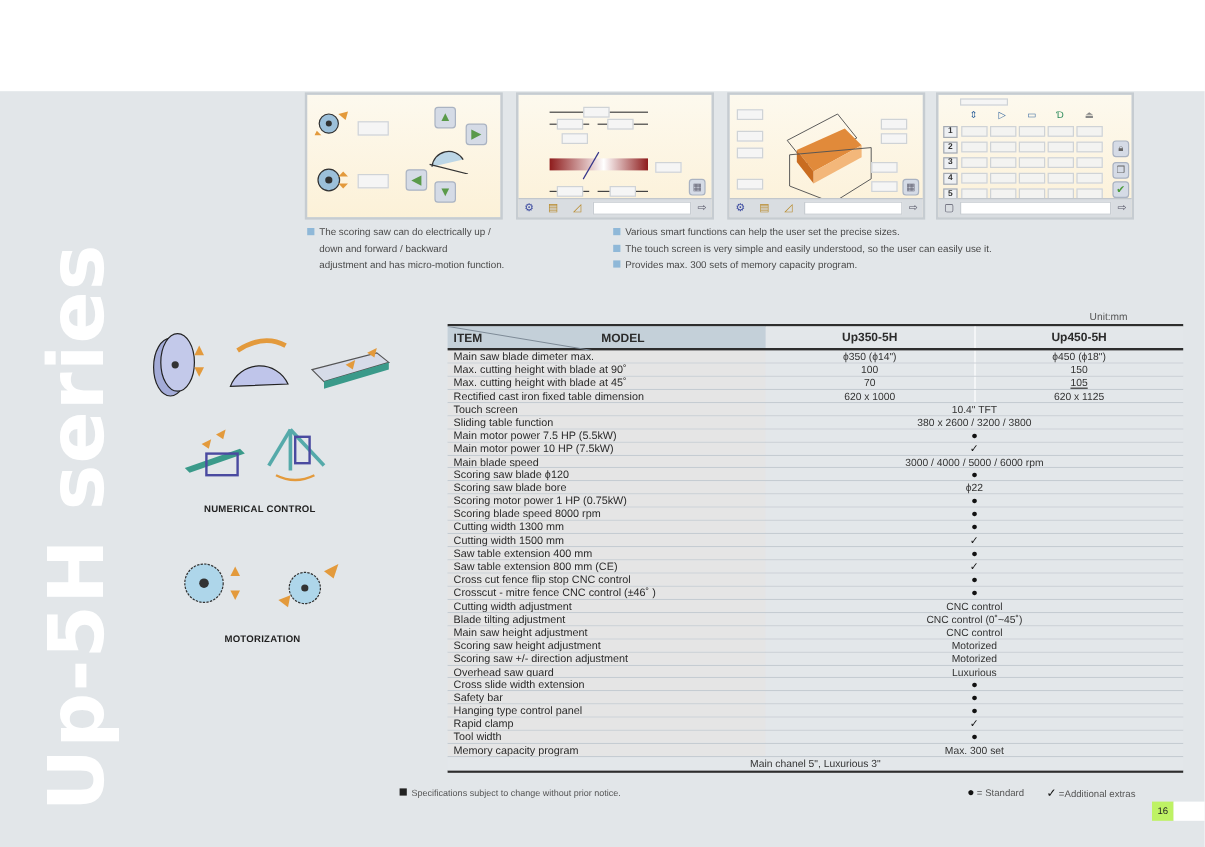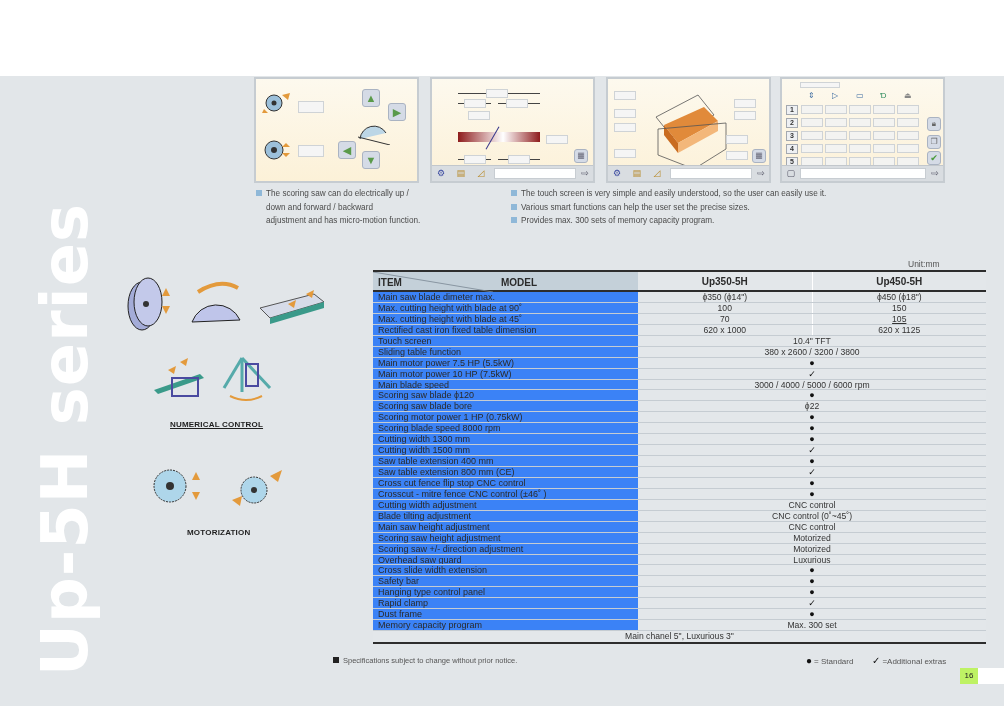--- a/index.html
+++ b/index.html
@@ -199,8 +199,8 @@
   <div class="cont">adjustment and has micro-motion function.</div>
 </div>
 <div class="caption" style="left:511px;top:187px;">
+  <div><span class="bul"></span><span>Various smart functions can help the user set the precise sizes.</span></div>
   <div><span class="bul"></span><span>The touch screen is very simple and easily understood, so the user can easily use it.</span></div>
-  <div><span class="bul"></span><span>Various smart functions can help the user set the precise sizes.</span></div>
   <div><span class="bul"></span><span>Provides max. 300 sets of memory capacity program.</span></div>
 </div>
 

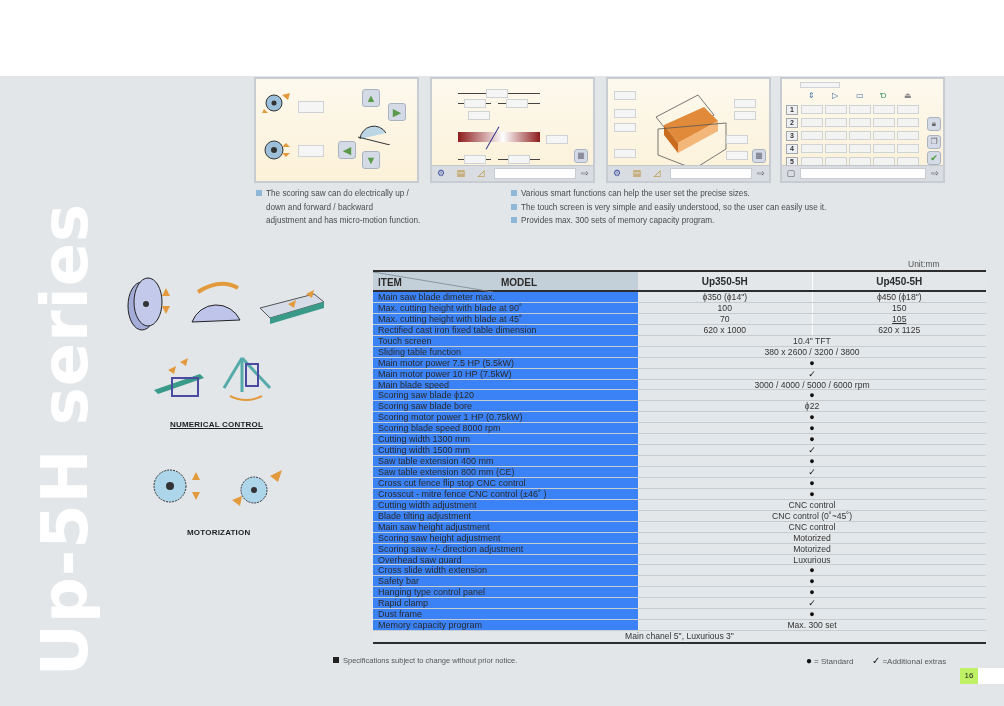--- a/index.html
+++ b/index.html
@@ -49,7 +49,7 @@
   .spec-header .h-col + .h-col { border-left: 1px solid #ffffff; }
   .spec-row { display: flex; height: 10.95px; border-bottom: 1px solid #c5ccd2; }
   .spec-row:last-child { border-bottom: none; }
-  .spec-row .c-item { width: 265px; background: #3b82f6; font-size: 9px; line-height: 10.5px; padding-left: 5px; white-space: nowrap; overflow: hidden; color: #2a2a2a; }
+  .spec-row .c-item { width: 265px; background: #e5e5e5; font-size: 9px; line-height: 10.5px; padding-left: 5px; white-space: nowrap; overflow: hidden; color: #2a2a2a; }
   .spec-row .c-val { flex: 1; text-align: center; font-size: 8.6px; line-height: 10.5px; color: #333; background: #e3e7ea; white-space: nowrap; }
   .spec-row .c-val.sym { font-size: 9px; color: #111; }
 

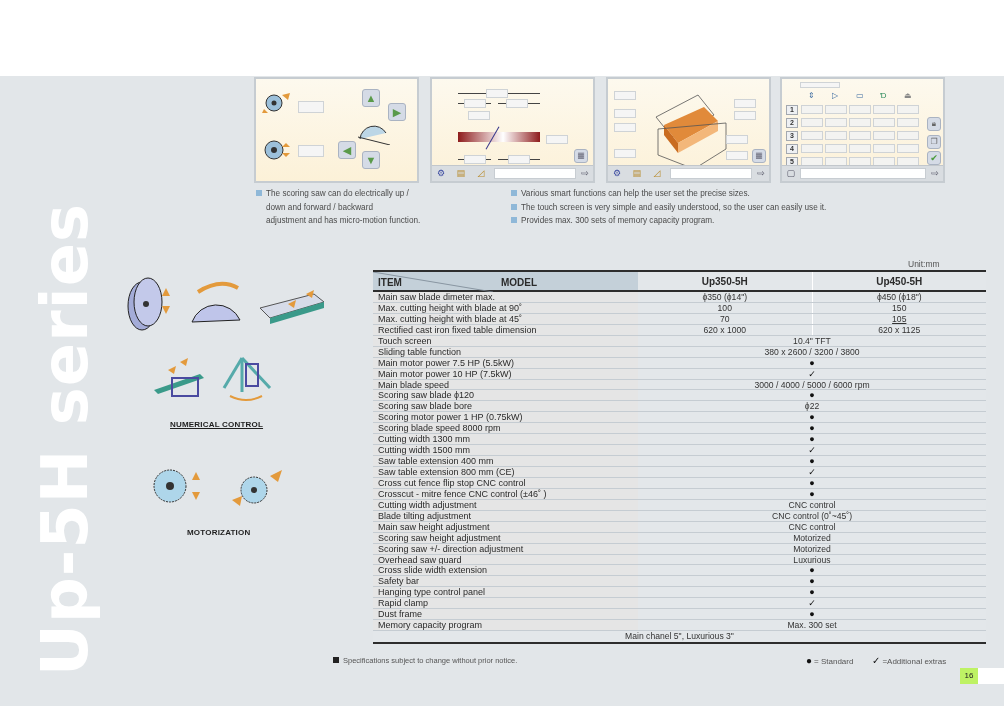--- a/index.html
+++ b/index.html
@@ -238,7 +238,7 @@
     <path d="M80 42 Q96 50 112 42" fill="none" stroke="#e39a3c" stroke-width="2"></path>
   </g>
 </svg>
-<div class="section-label" style="left:170px;top:420px;text-decoration:underline;">NUMERICAL CONTROL</div>
+<div class="section-label" style="left:170px;top:420px;">NUMERICAL CONTROL</div>
 <svg class="icon-area" style="left:150px;top:460px;" width="140" height="52">
   <g>
     <circle cx="20" cy="26" r="16" fill="#aed6ea" stroke="#333" stroke-dasharray="2 1"></circle>

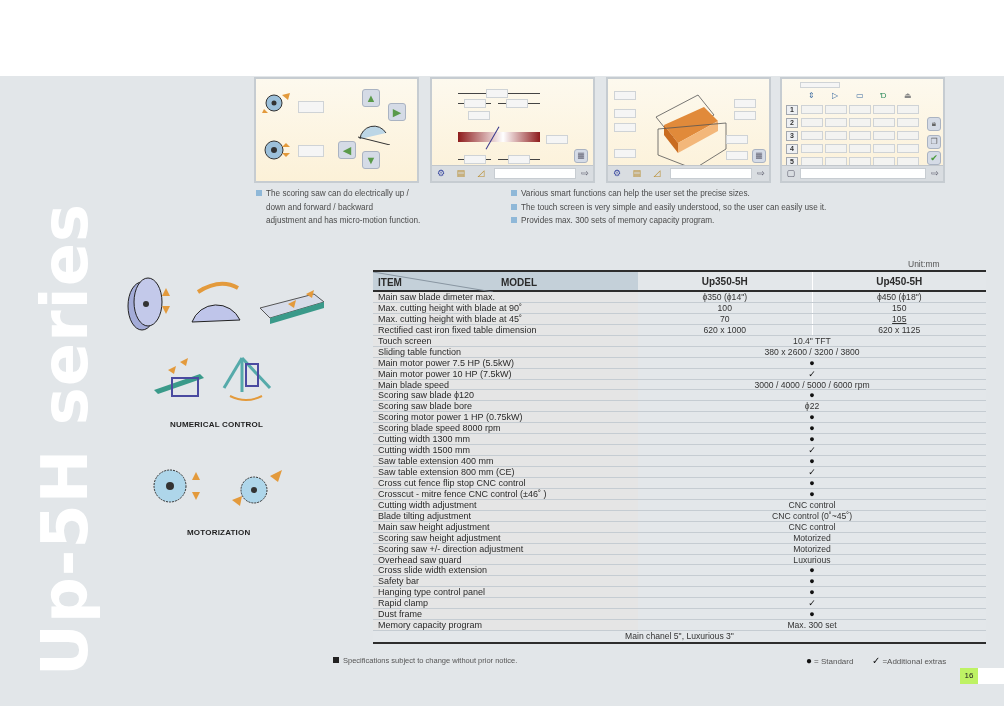--- a/index.html
+++ b/index.html
@@ -390,7 +390,7 @@
         <div class="c-val sym">✓</div>
       </div>
       <div class="spec-row">
-        <div class="c-item">Dust frame</div>
+        <div class="c-item">Tool width</div>
         <div class="c-val sym">●</div>
       </div>
       <div class="spec-row">

